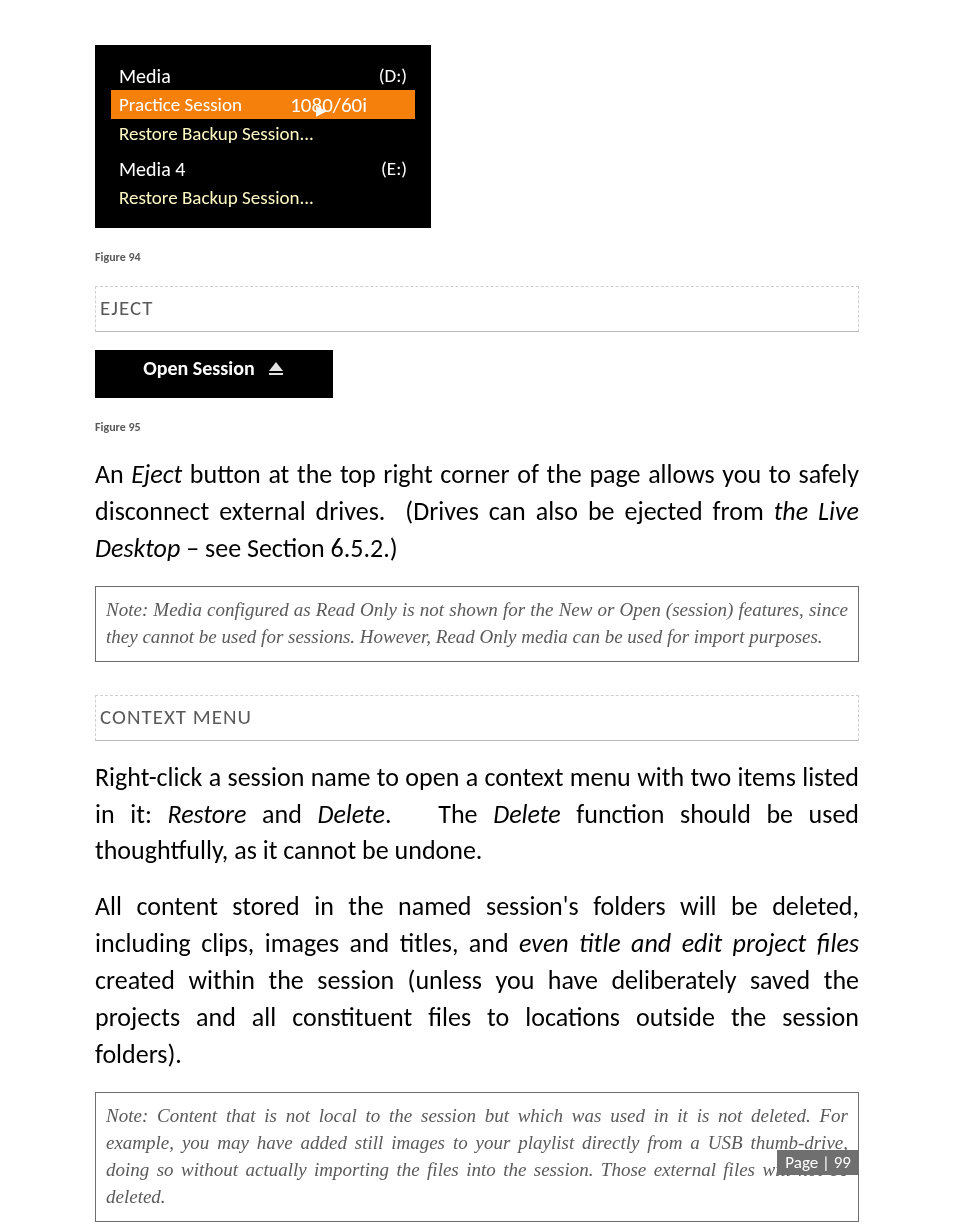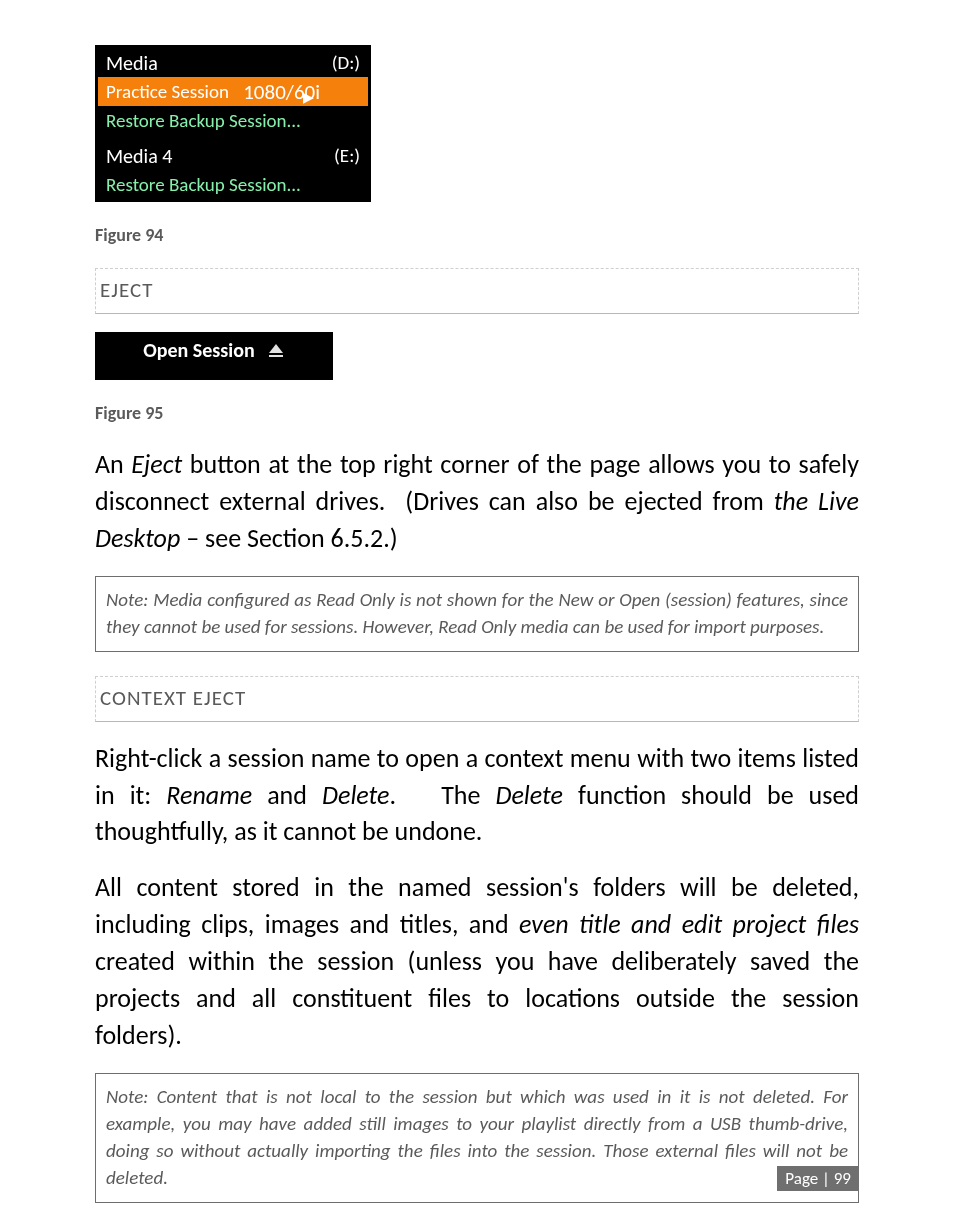--- a/index.html
+++ b/index.html
@@ -13,9 +13,9 @@
     color: #000;
   }
   .media-panel {
-    width: 276px;
+    width: 336px;
     background: #000;
-    padding: 3px;
+    padding: 16px;
     margin-top: 45px;
   }
   .media-row {

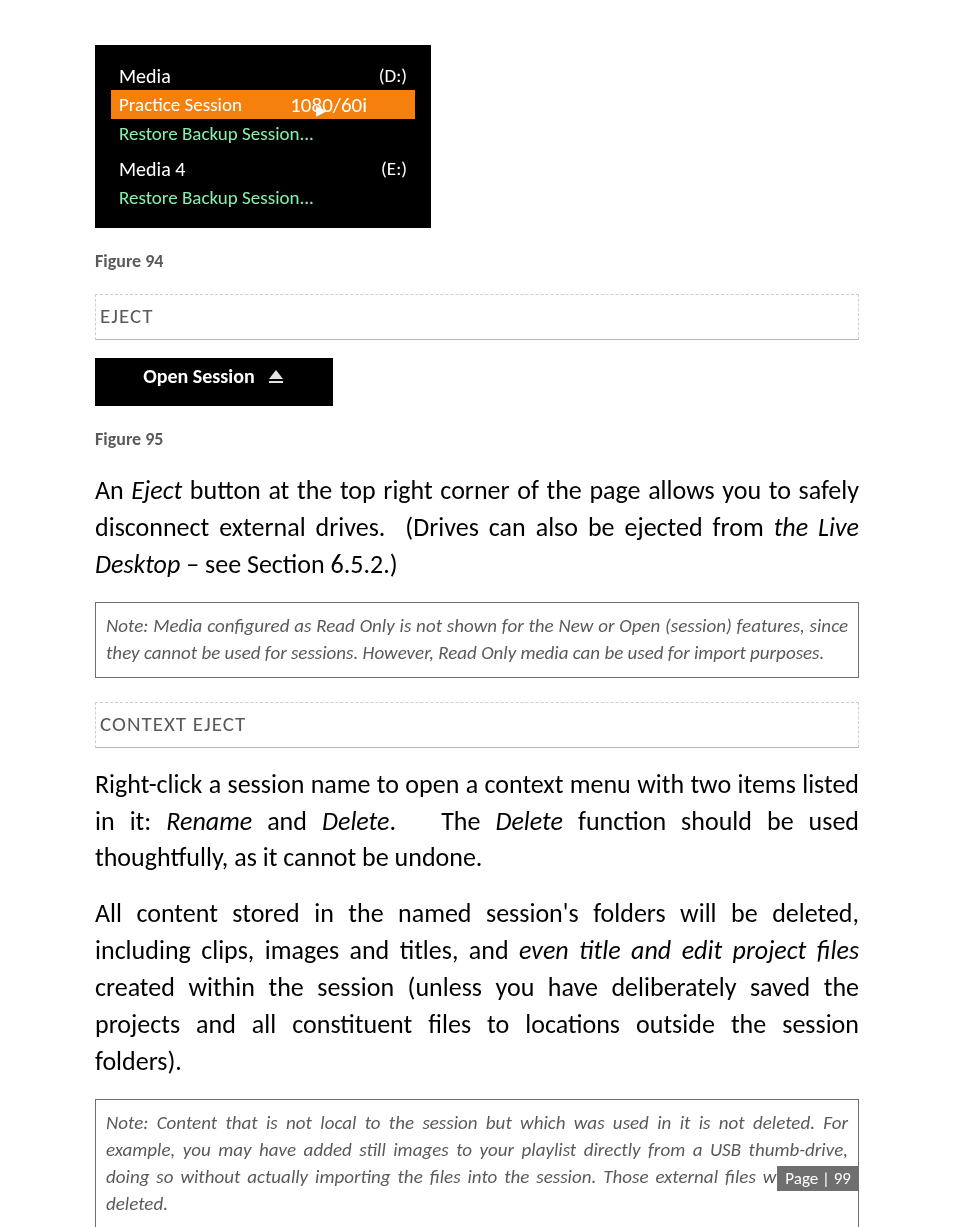--- a/index.html
+++ b/index.html
@@ -38,7 +38,7 @@
     color: #fff;
     font-size: 14px;
   }
-  .media-dark { background: #000; color: #86efac; }
+  .media-dark { background: #000; color: #fef9c3; }
   .media-dark-text { font-size: 19px; }
   .media-gap { height: 6px; background: #000; }
   .figure-caption {

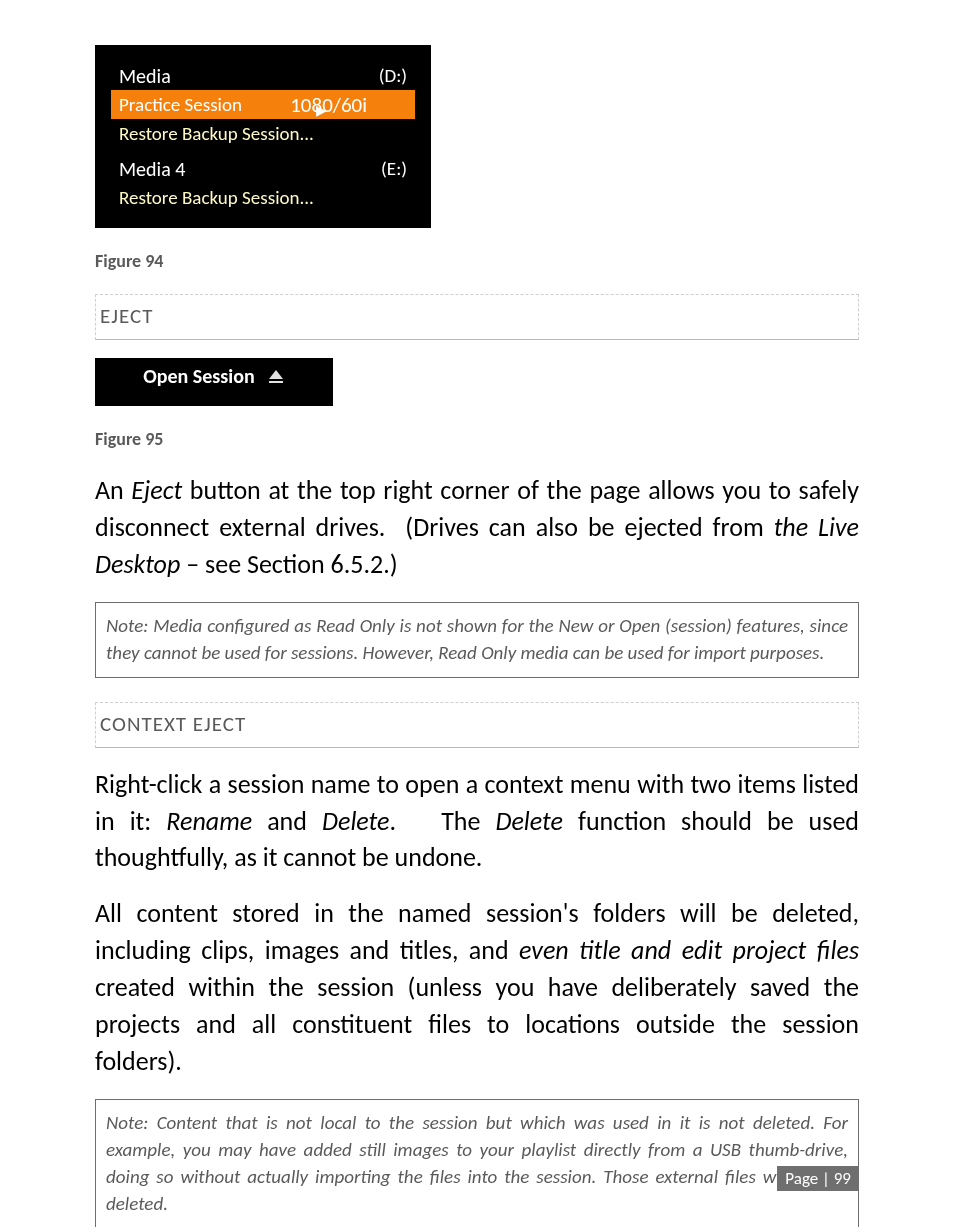--- a/index.html
+++ b/index.html
@@ -42,7 +42,7 @@
   .media-dark-text { font-size: 19px; }
   .media-gap { height: 6px; background: #000; }
   .figure-caption {
-    font-size: 18px;
+    font-size: 12px;
     color: #5a5a5a;
     font-weight: bold;
     margin: 22px 0;

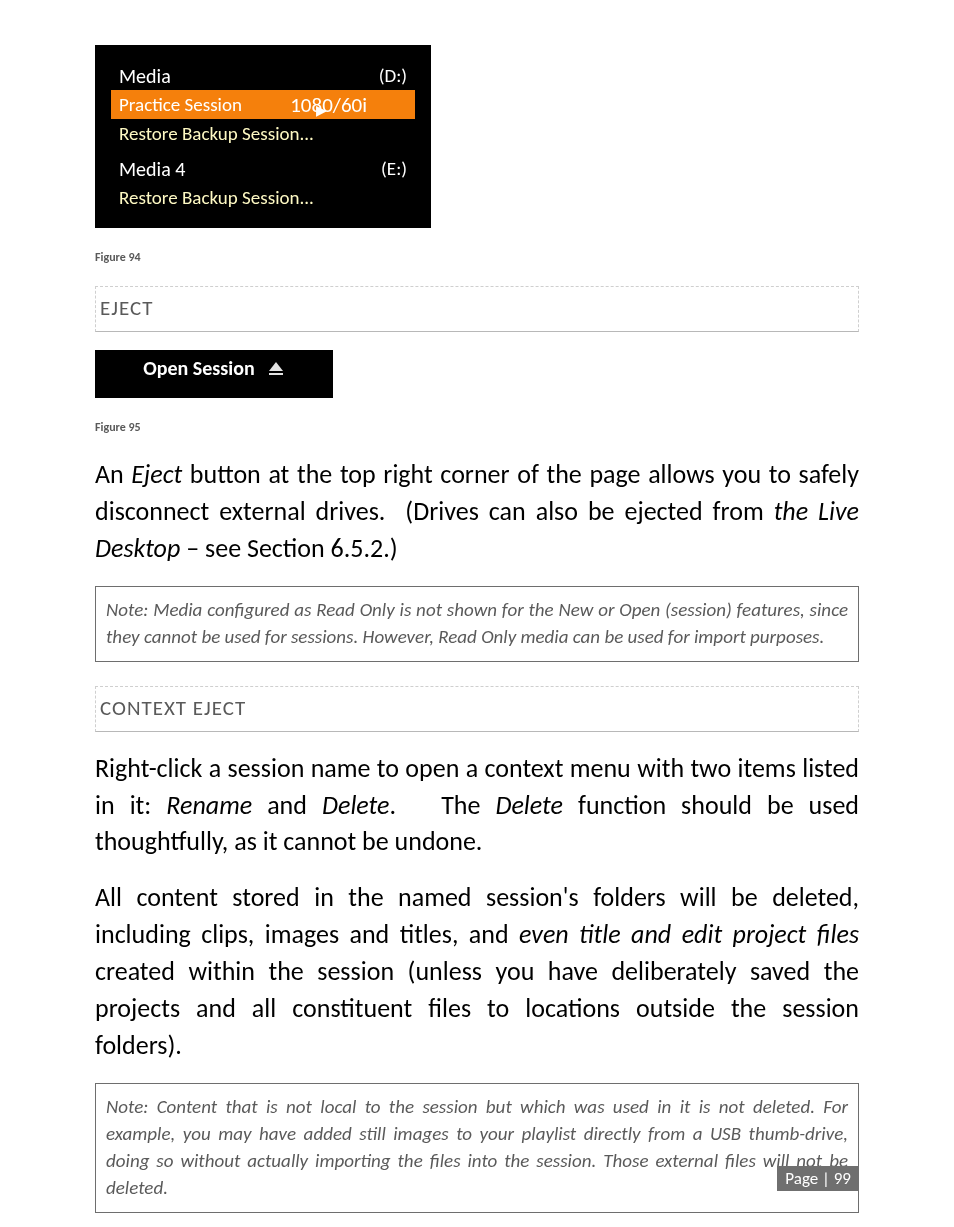--- a/index.html
+++ b/index.html
@@ -101,7 +101,8 @@
   .note-box {
     border: 1px solid #6e6e6e;
     padding: 10px 10px;
-    margin-bottom: 24px;
+    margin-bottom: 33px;
+    font-family: Liberation Serif, serif;
   }
   .note-text {
     font-size: 19px;

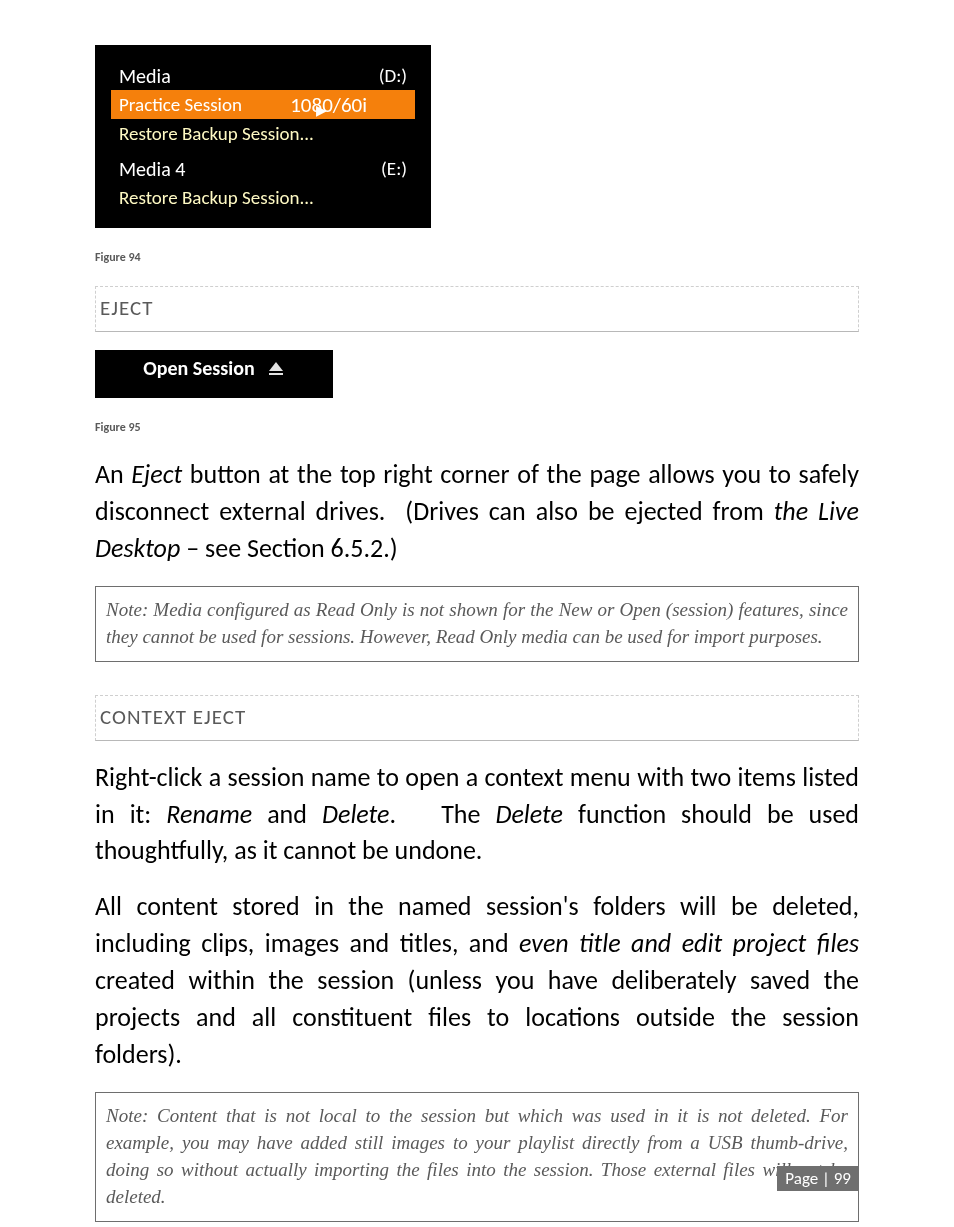--- a/index.html
+++ b/index.html
@@ -178,7 +178,7 @@
 </div>
 
 <div class="section-heading-box">
-  <div class="section-heading">CONTEXT EJECT</div>
+  <div class="section-heading">CONTEXT MENU</div>
 </div>
 
 <p class="body-para">

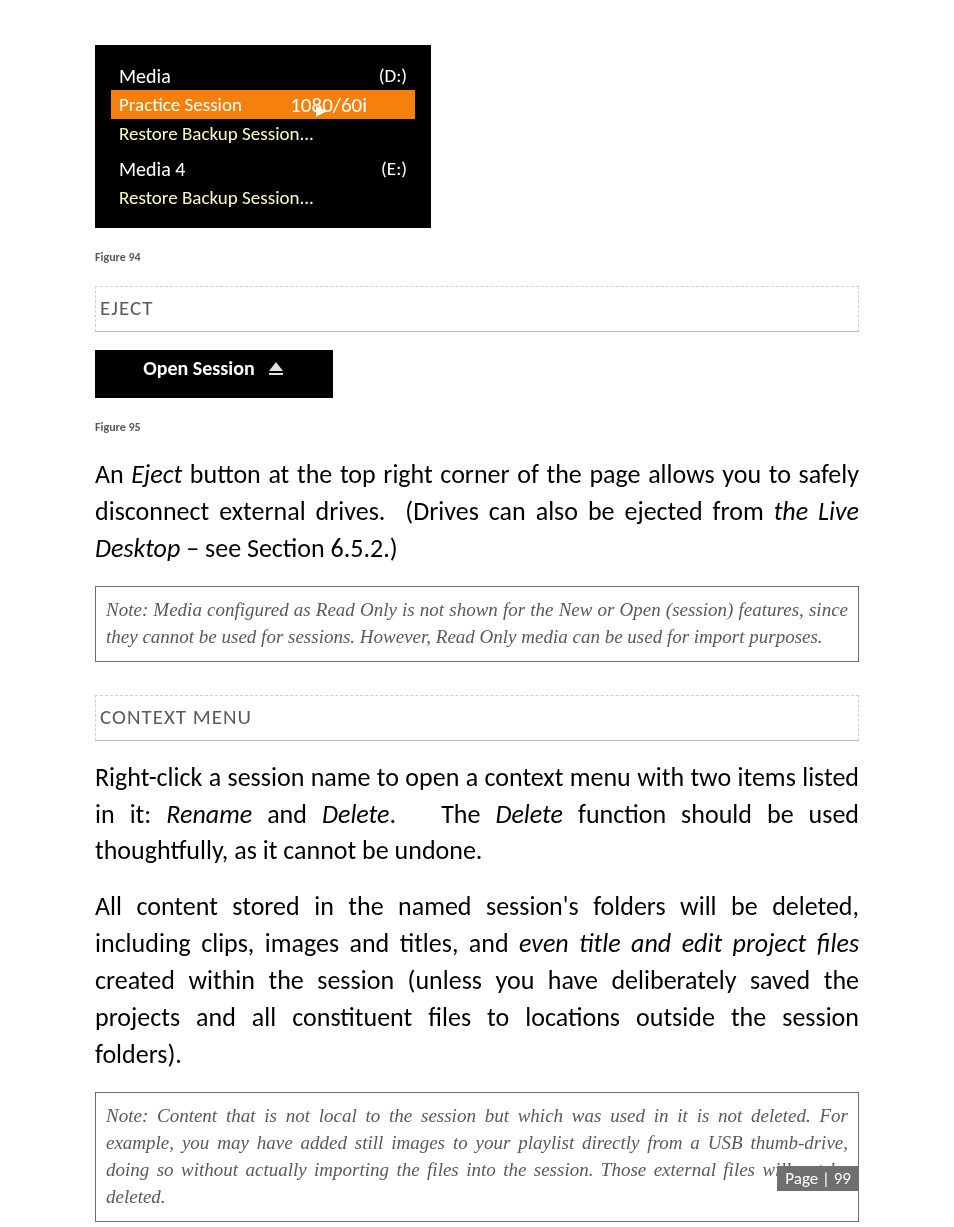--- a/index.html
+++ b/index.html
@@ -182,7 +182,7 @@
 </div>
 
 <p class="body-para">
-  Right-click a session name to open a context menu with two items listed in it: <em class="k">Rename</em> and <em class="k">Delete</em>.&nbsp;&nbsp; The <em class="k">Delete</em> function should be used thoughtfully, as it cannot be undone.
+  Right-click a session name to open a context menu with two items listed in it: <em class="k">Restore</em> and <em class="k">Delete</em>.&nbsp;&nbsp; The <em class="k">Delete</em> function should be used thoughtfully, as it cannot be undone.
 </p>
 
 <p class="body-para">

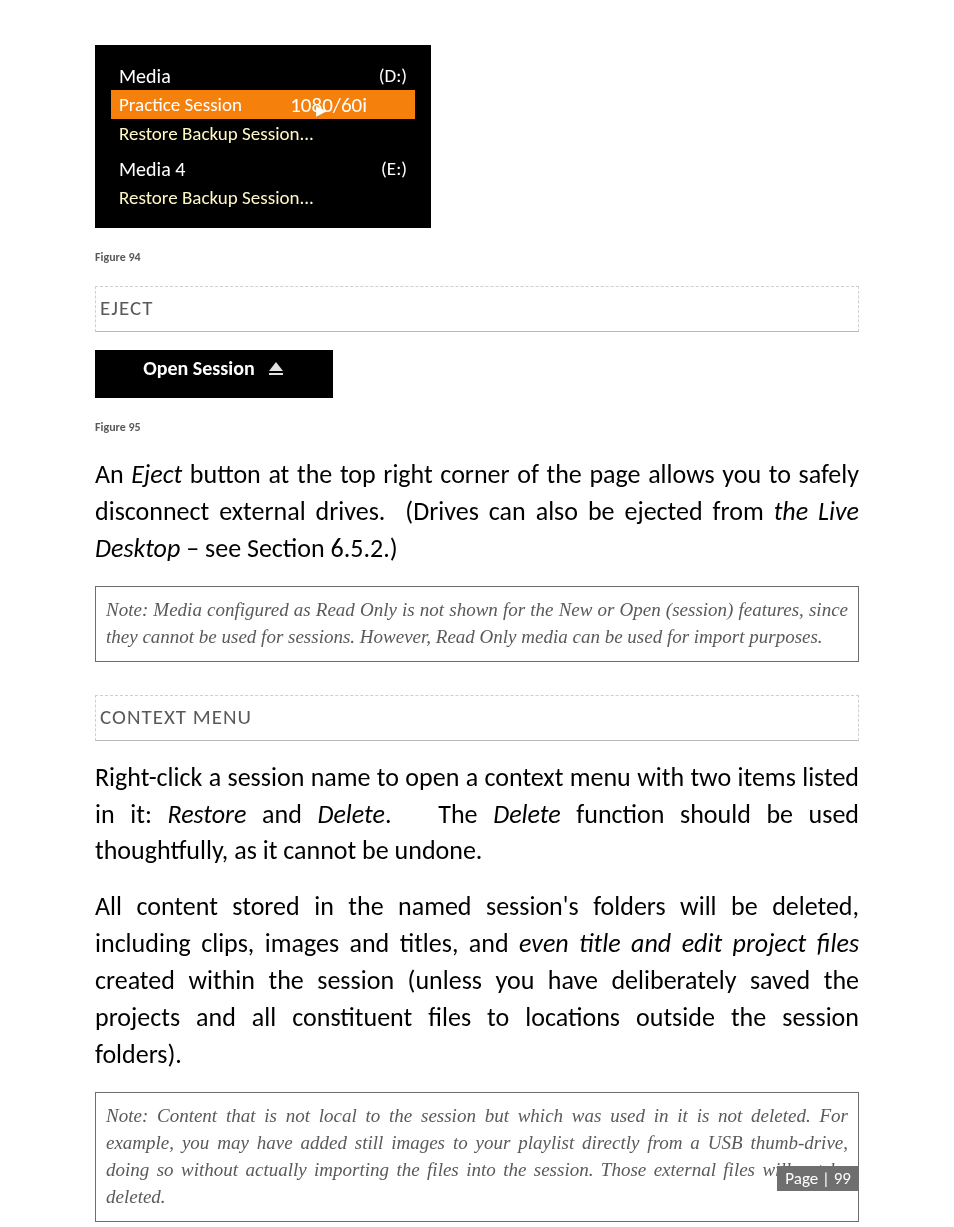--- a/index.html
+++ b/index.html
@@ -119,7 +119,7 @@
   }
   .page-footer {
     position: absolute;
-    bottom: 36px;
+    bottom: 52px;
     right: 95px;
     background: #6f6f6f;
     color: #fff;

